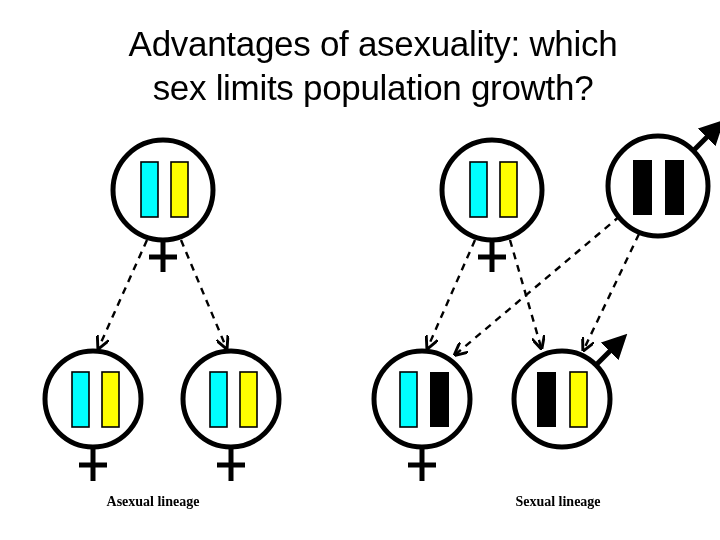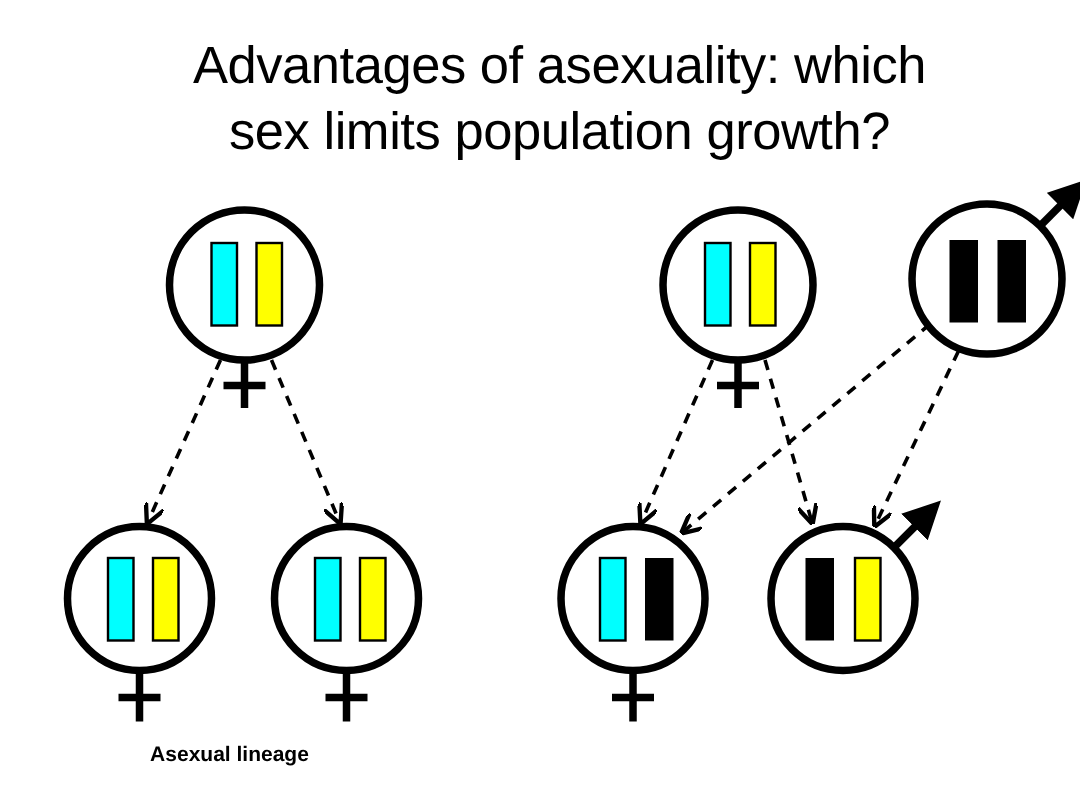--- a/index.html
+++ b/index.html
@@ -44,7 +44,7 @@
   }
   .caption {
     position: absolute;
-    font-family: Liberation Sans, sans-serif;
+    font-family: Liberation Serif, serif;
     font-size: 14px;
     font-weight: bold;
     color: #000000;

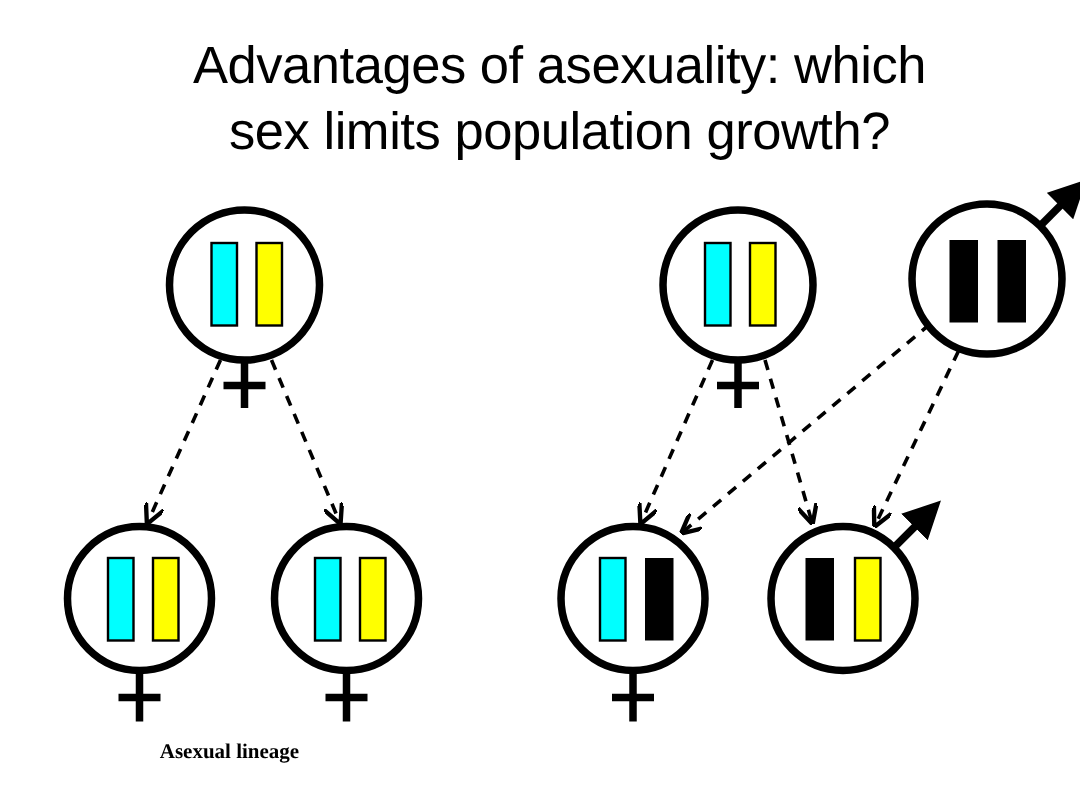--- a/index.html
+++ b/index.html
@@ -157,6 +157,7 @@
 
   <div class="caption" id="caption-asexual">Asexual lineage</div>
 
+  <div class="caption" id="caption-sexual">Sexual lineage</div>
 
 </div>
 

